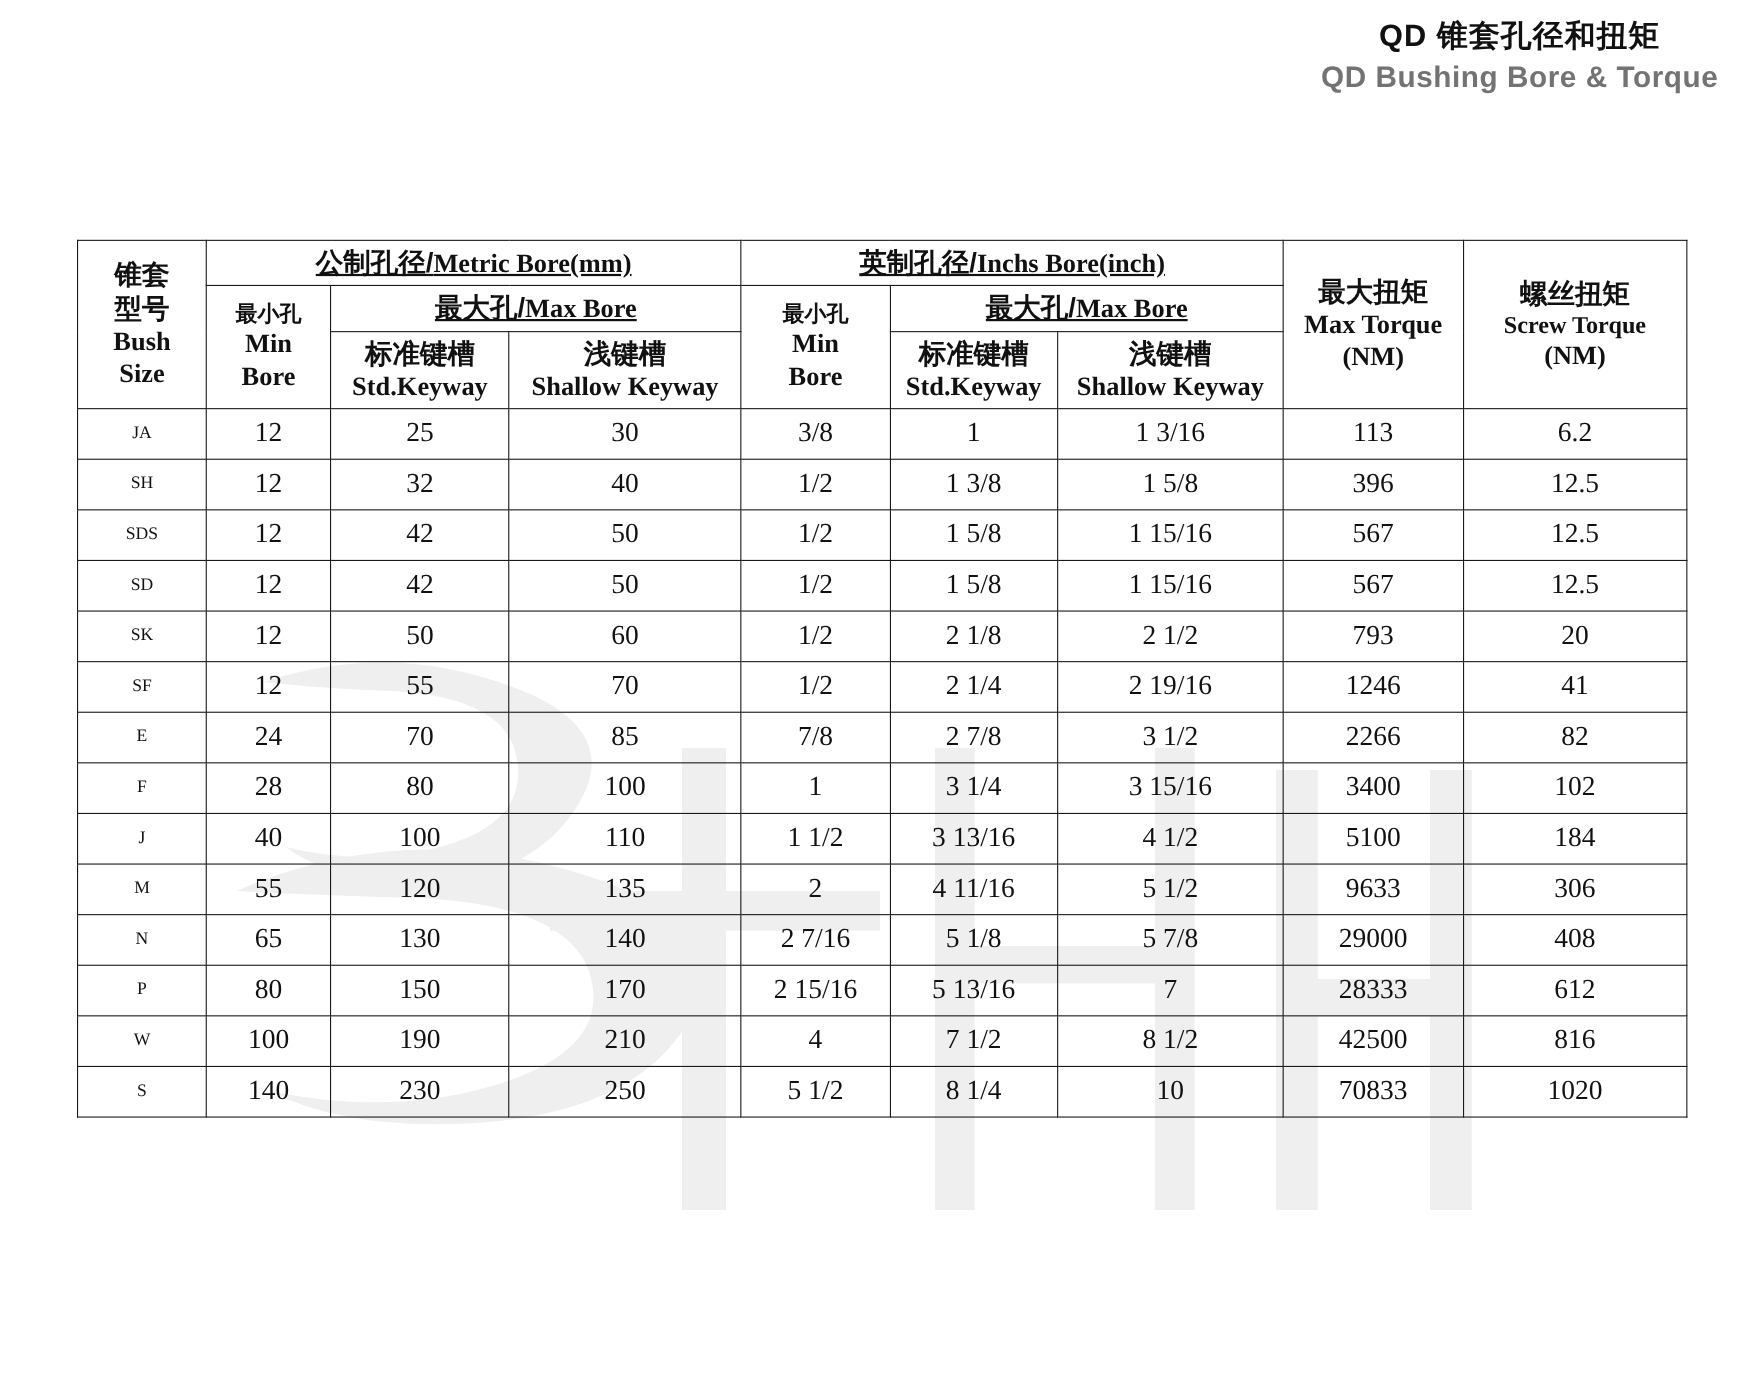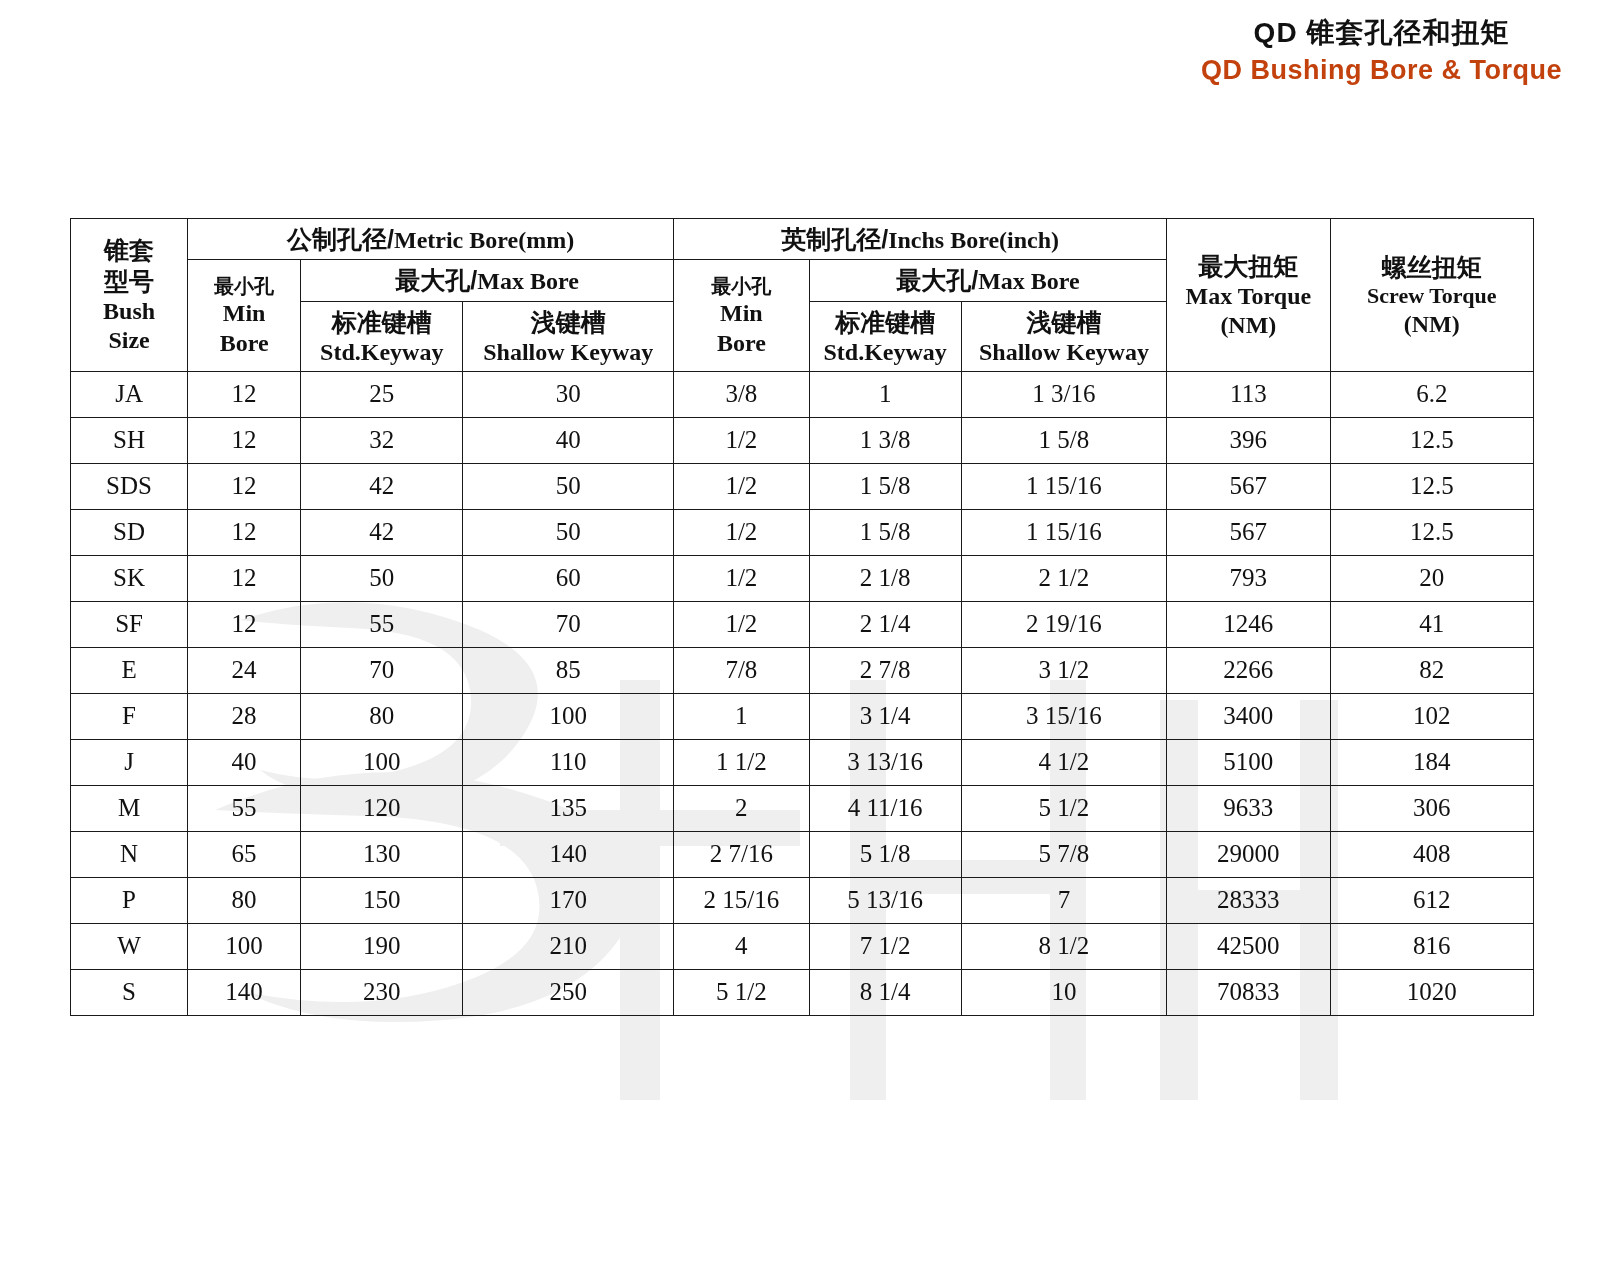--- a/index.html
+++ b/index.html
@@ -51,7 +51,7 @@
     font-size: 27px;
     letter-spacing: 0.5px;
     line-height: 1.35;
-    color: #c2410c;
+    color: #737373;
   }
 
   

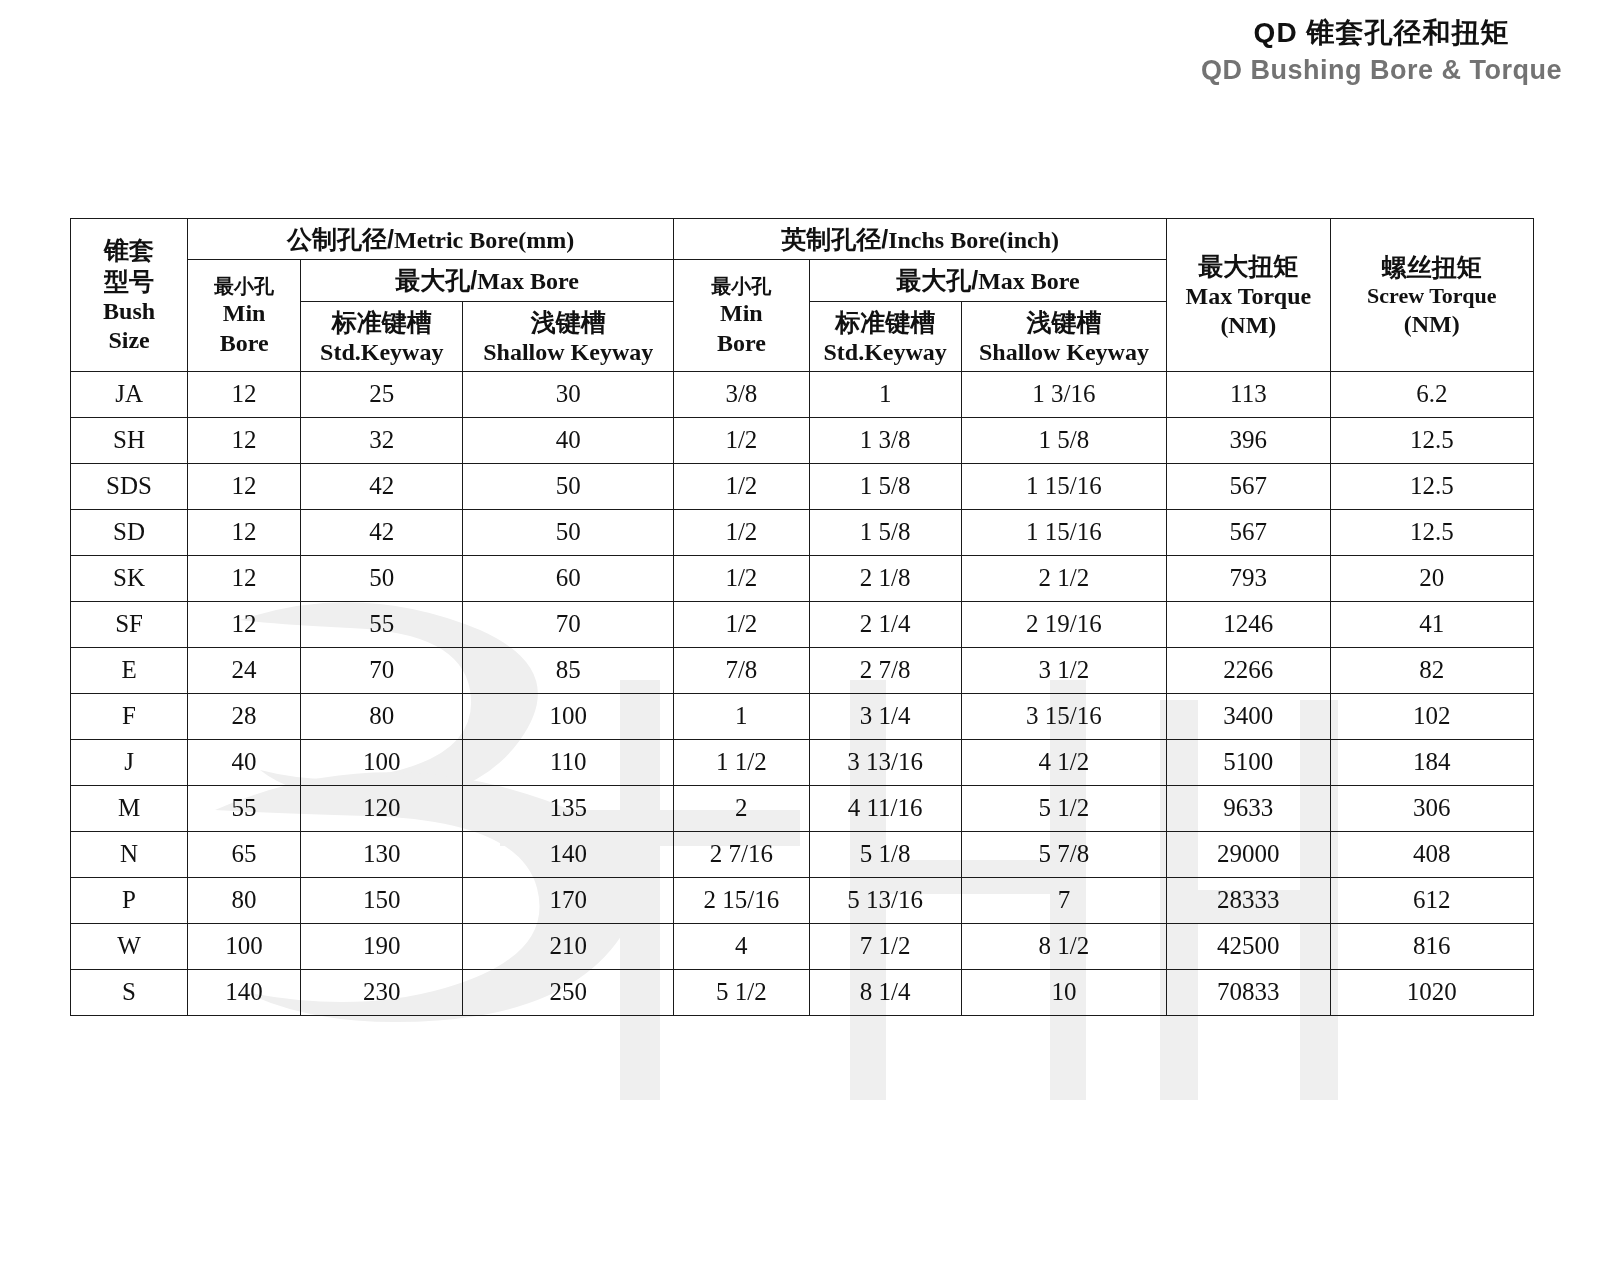--- a/index.html
+++ b/index.html
@@ -118,6 +118,7 @@
     justify-content: center;
     gap: 0px;
     white-space: nowrap;
+    text-decoration: underline;
   }
   td.data {
     font-family: "Liberation Serif", serif;

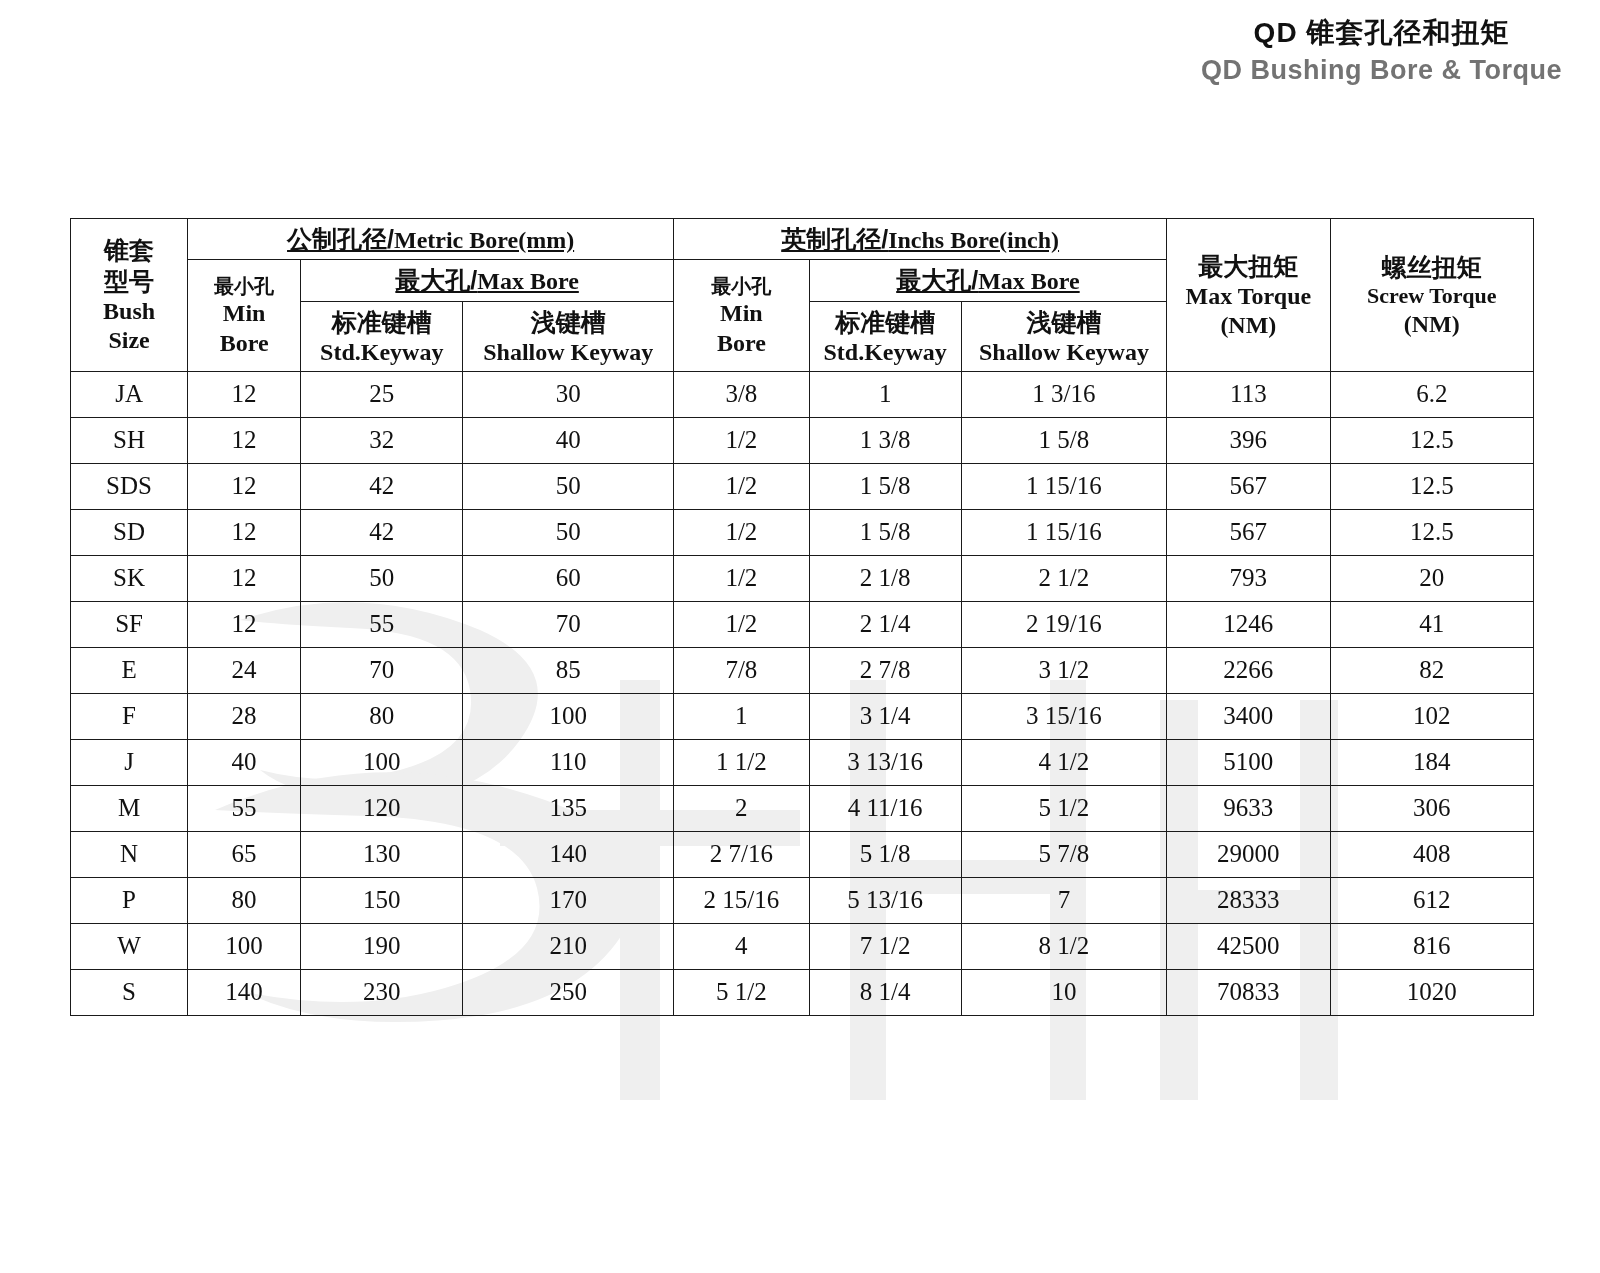--- a/index.html
+++ b/index.html
@@ -127,7 +127,7 @@
     color: #111;
   }
   td.data.bush {
-    font-size: 25px;
+    font-size: 16px;
   }
   
   col.c0 { width: 114px; }

